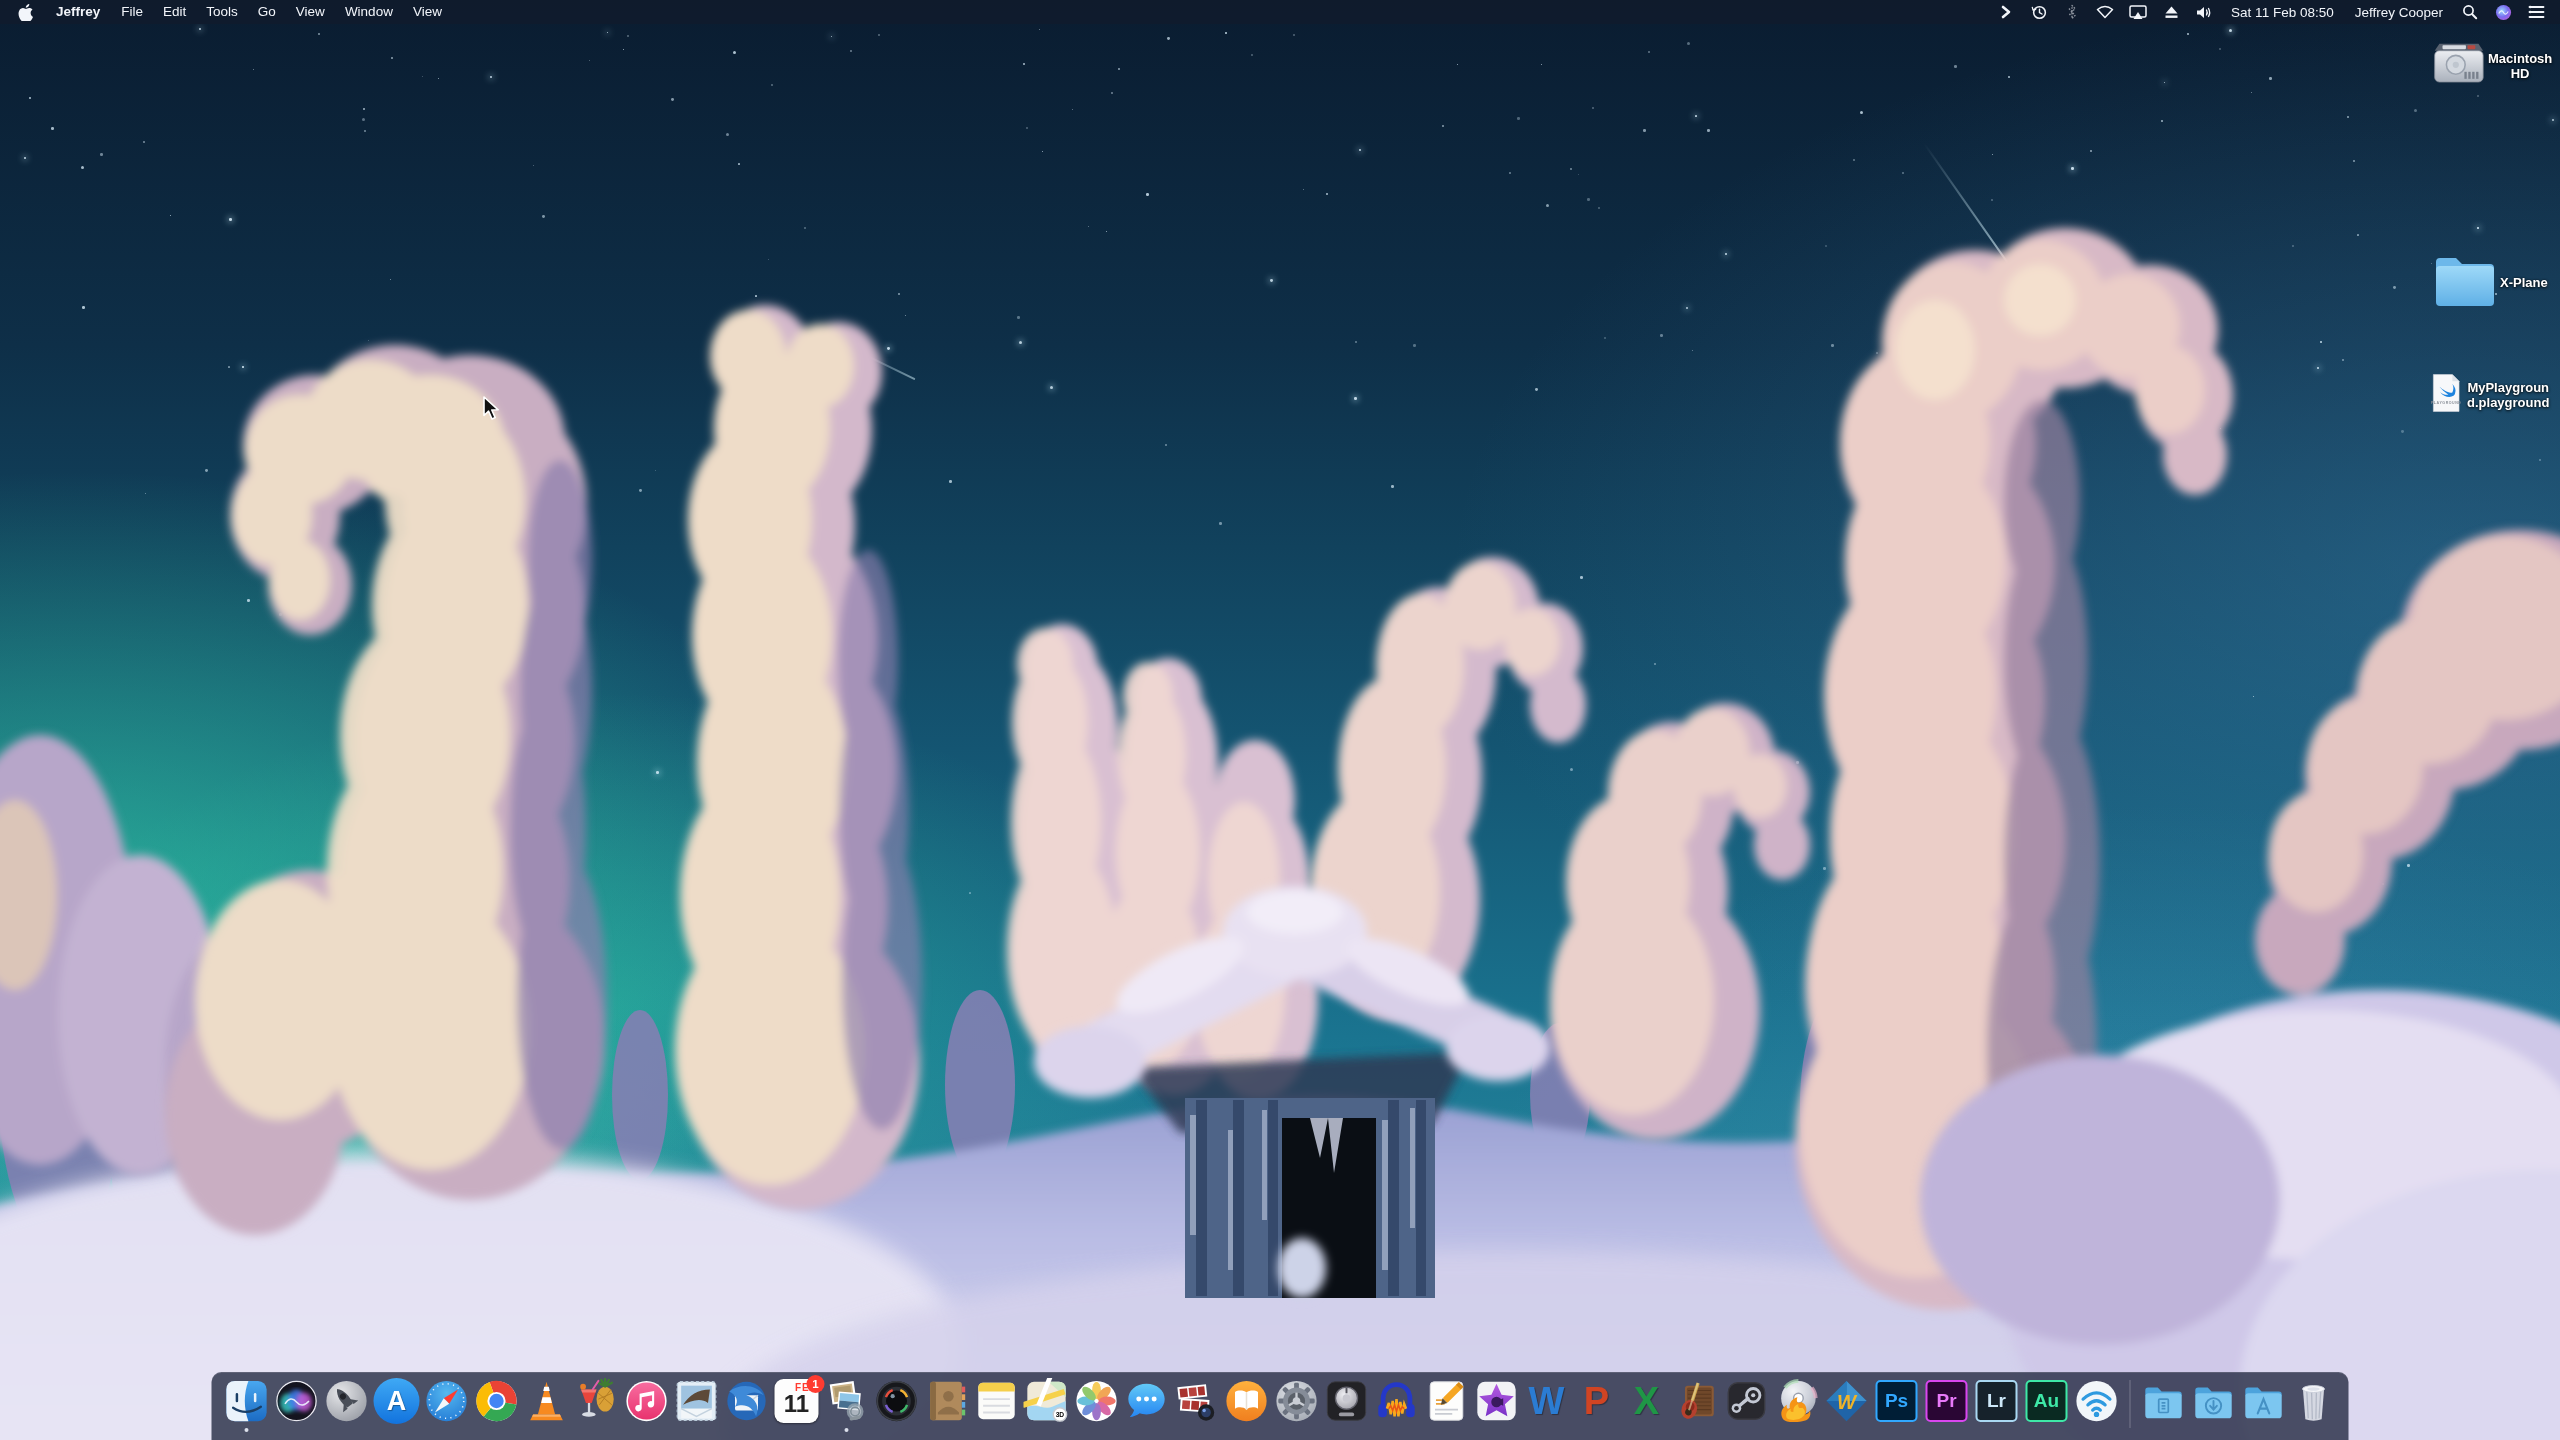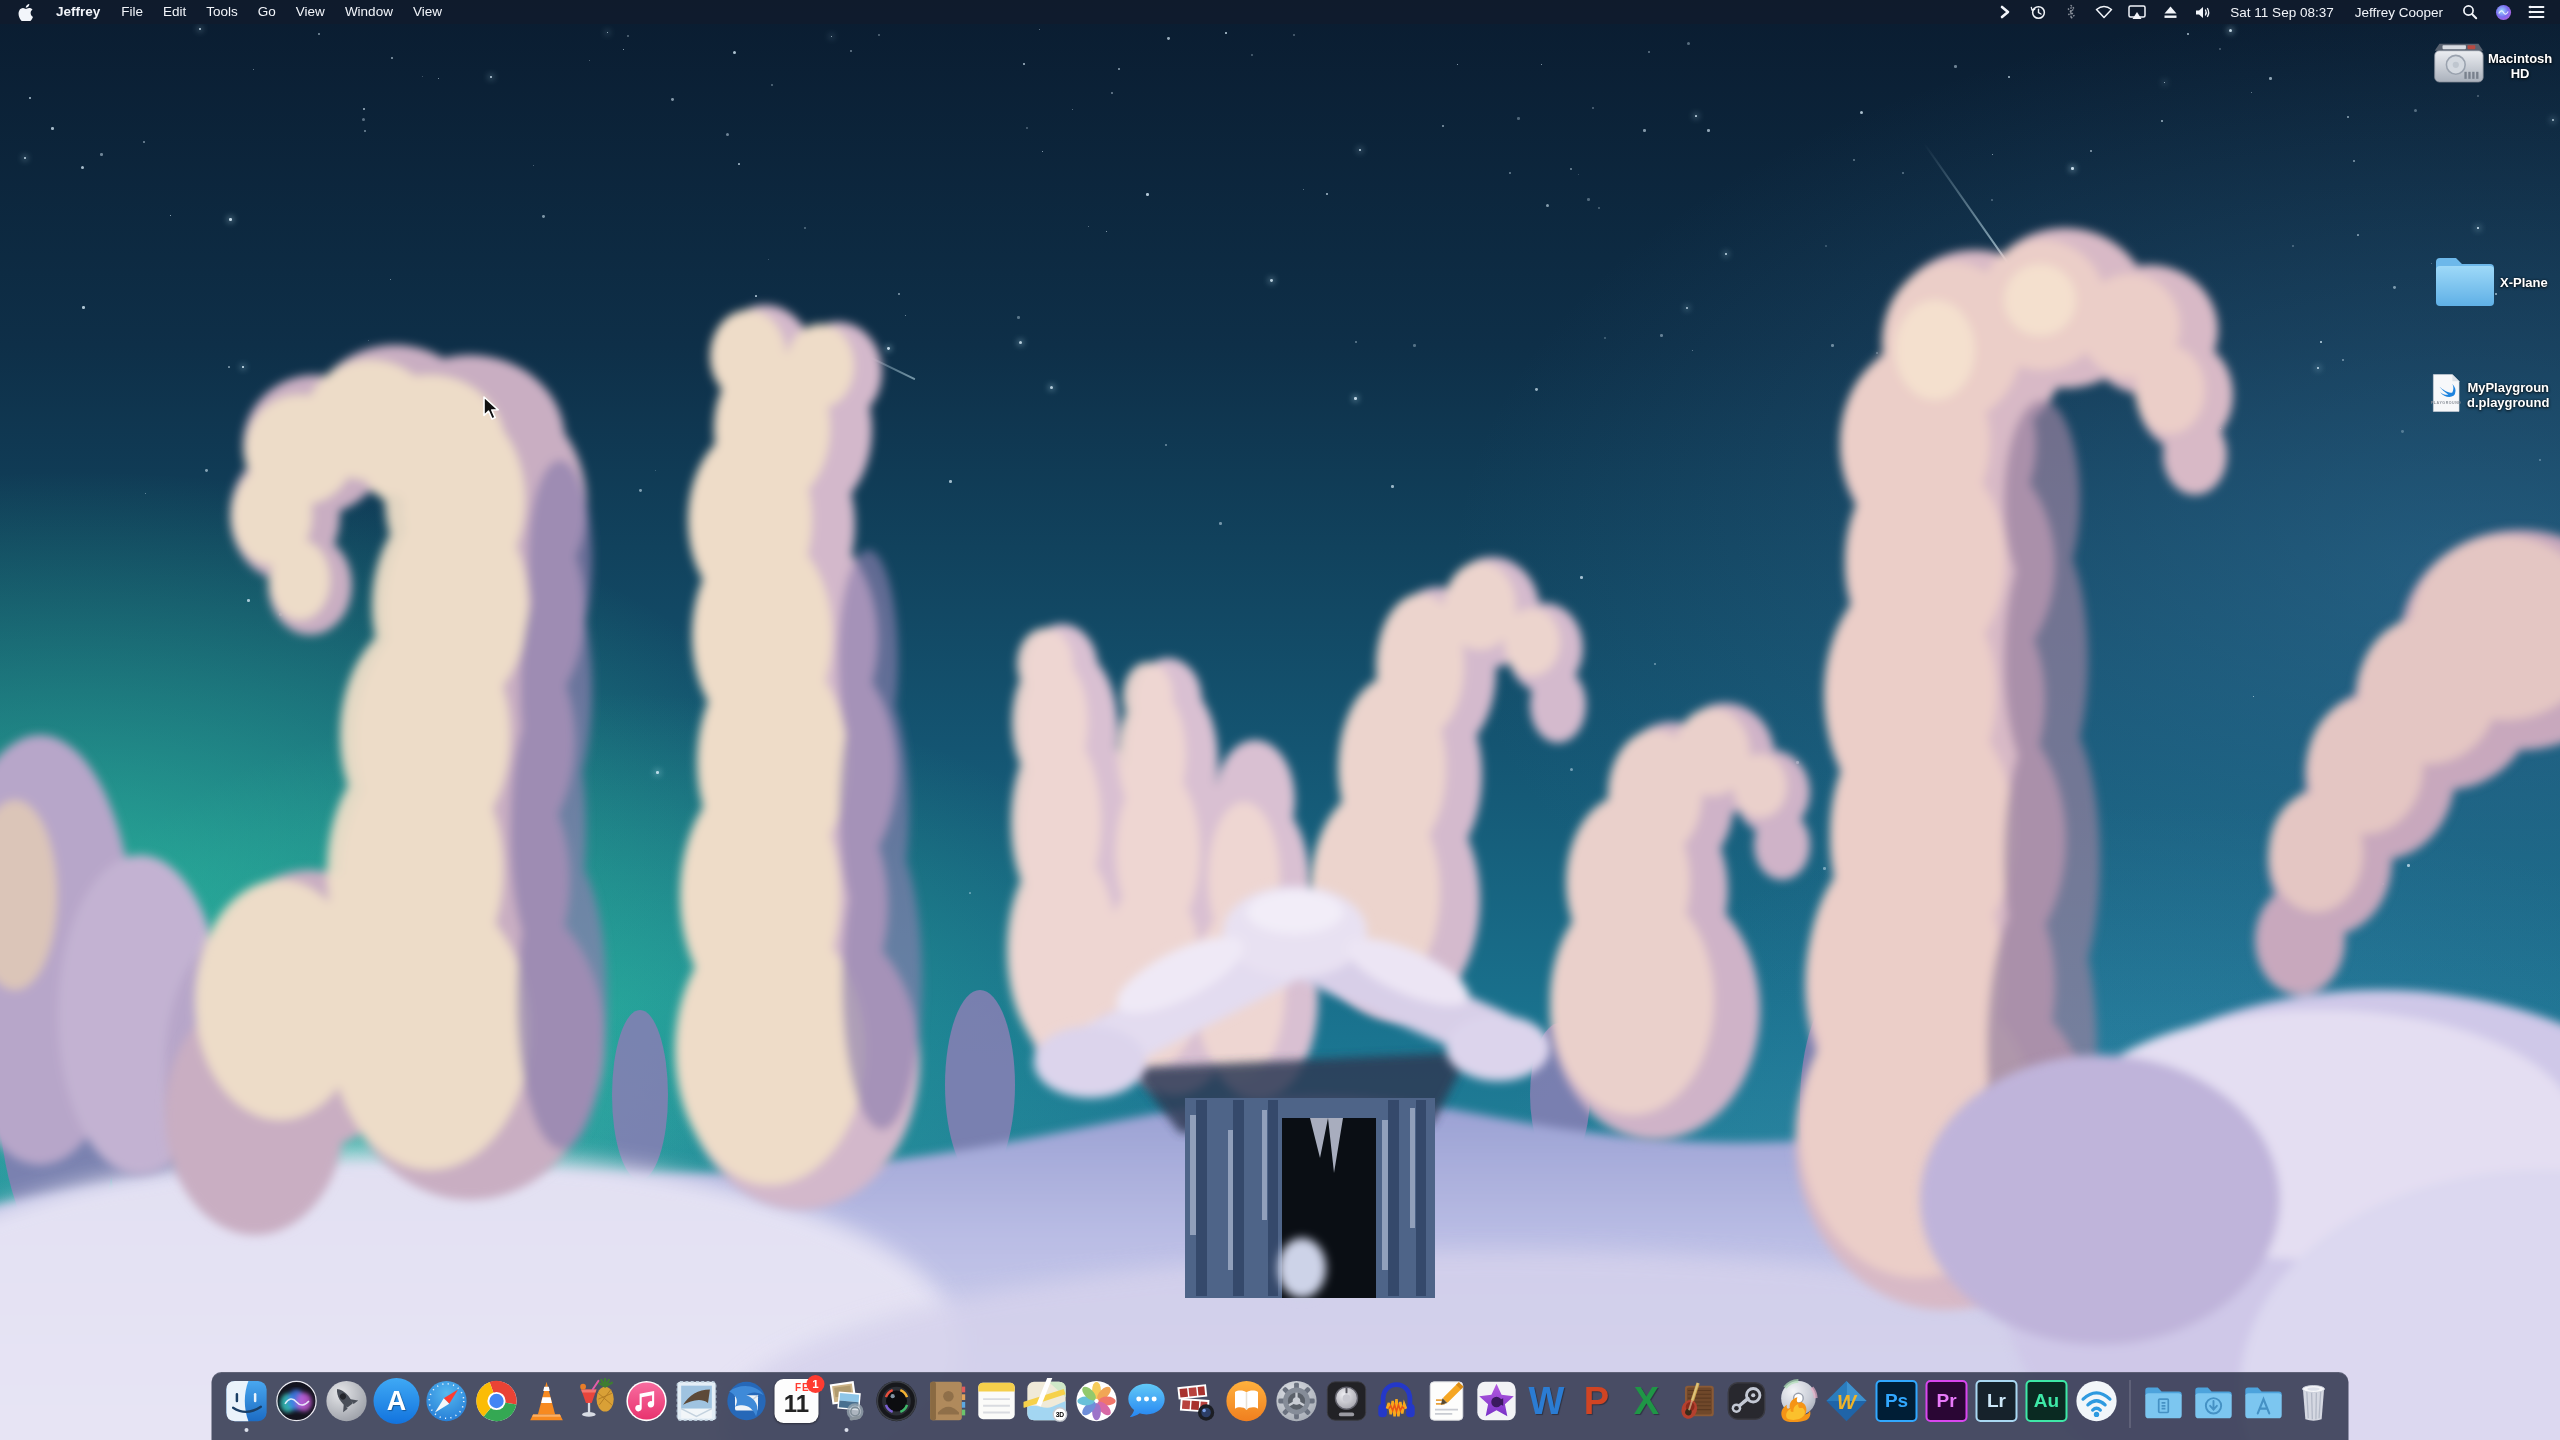--- a/index.html
+++ b/index.html
@@ -562,7 +562,7 @@
             <path d="M10.5,5 Q12,7.5 10.5,10 M12.5,3.5 Q14.8,7.5 12.5,11.5" fill="none" stroke="#f2f5fa" stroke-width="1.4" stroke-linecap="round"></path>
           </svg>
       </span>
-      <span class="mtext">Sat 11 Sep 08:37</span>
+      <span class="mtext">Sat 11 Feb 08:50</span>
       <span class="mtext">Jeffrey Cooper</span>
       <span class="sico">
         <svg width="16" height="16" viewBox="0 0 16 16">

